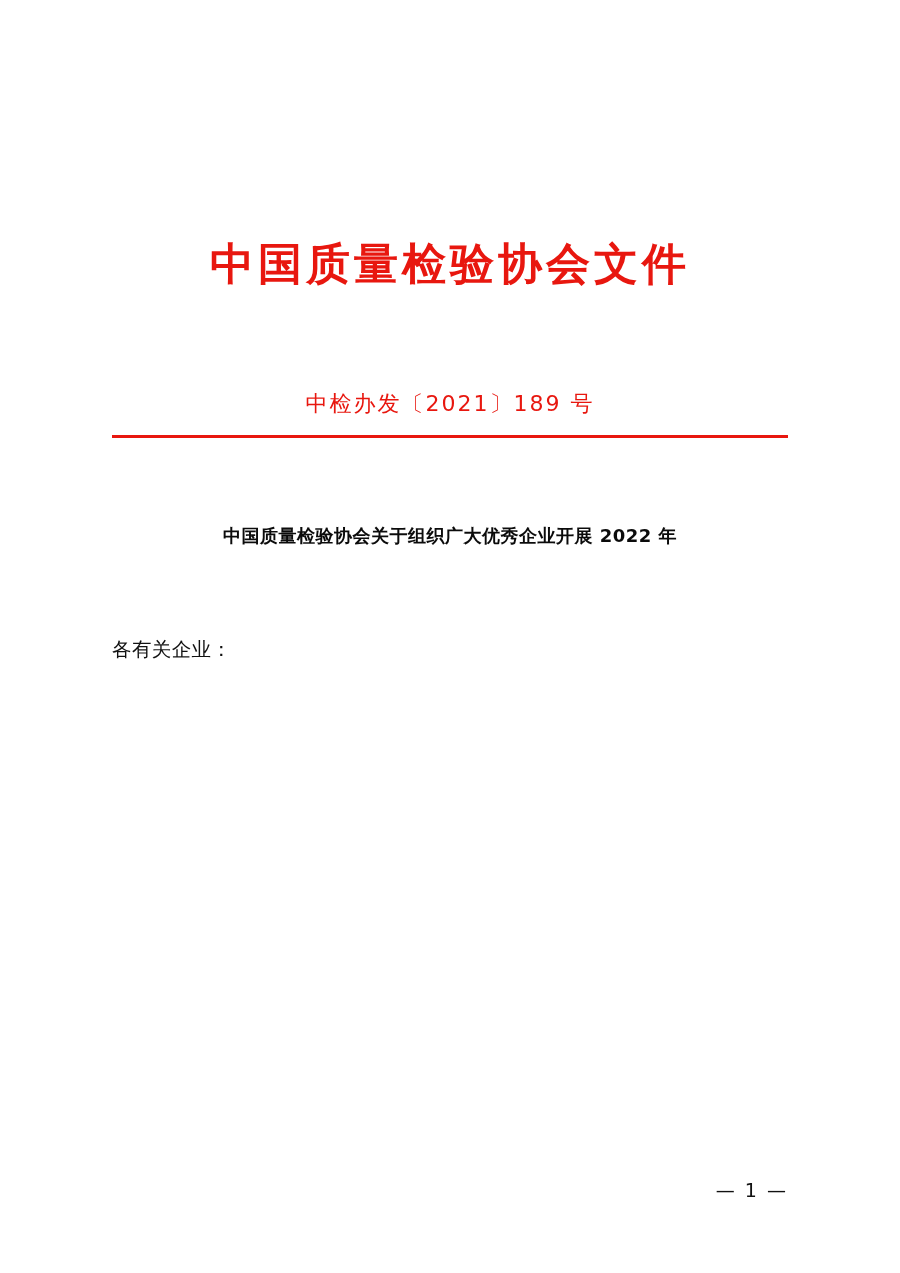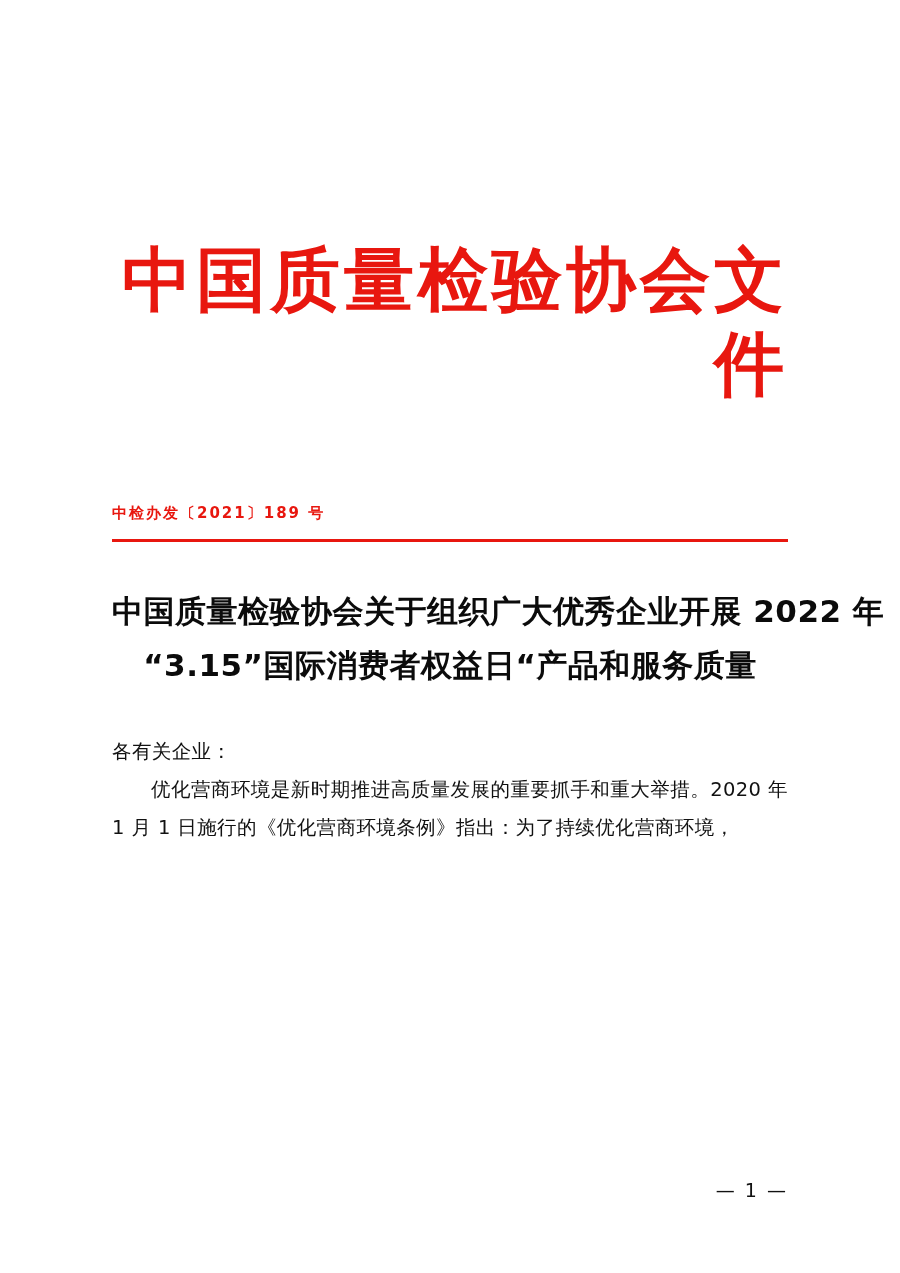--- a/index.html
+++ b/index.html
@@ -25,10 +25,10 @@
 
   
   .masthead {
-    text-align: right;
+    text-align: center;
     color: #e8170f;
     font-weight: bold;
-    font-size: 70px;
+    font-size: 44px;
     letter-spacing: 4px;
     line-height: 1.2;
     padding-top: 238px;

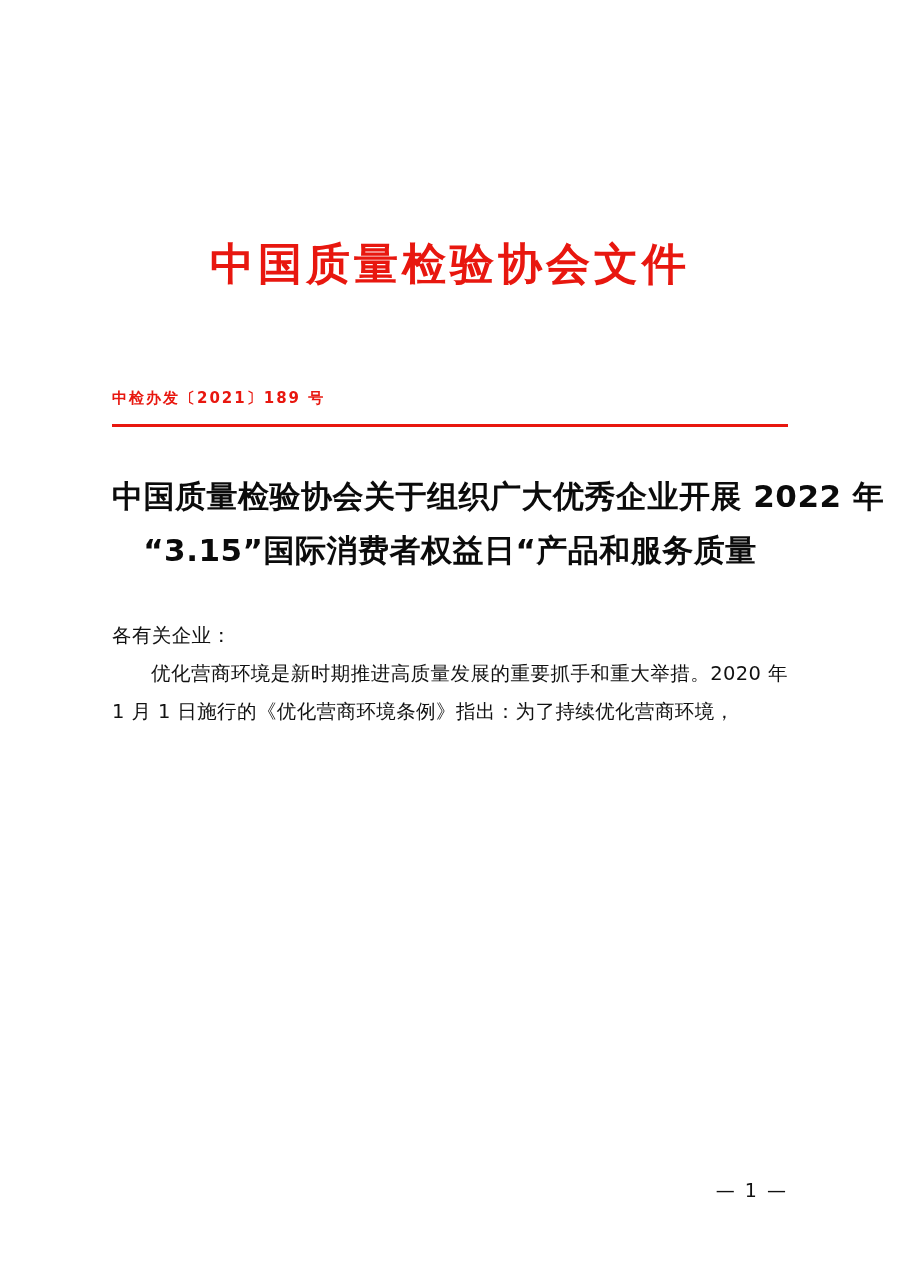--- a/index.html
+++ b/index.html
@@ -36,13 +36,12 @@
   }
 
   .doc-number {
-    text-align: left;
+    text-align: center;
     color: #e8170f;
-    font-size: 15px;
+    font-size: 22px;
     letter-spacing: 2px;
     margin-top: 98px;
     font-family: "DejaVu Sans", "Liberation Sans", sans-serif;
-    font-weight: bold;
   }
 
   .red-rule {

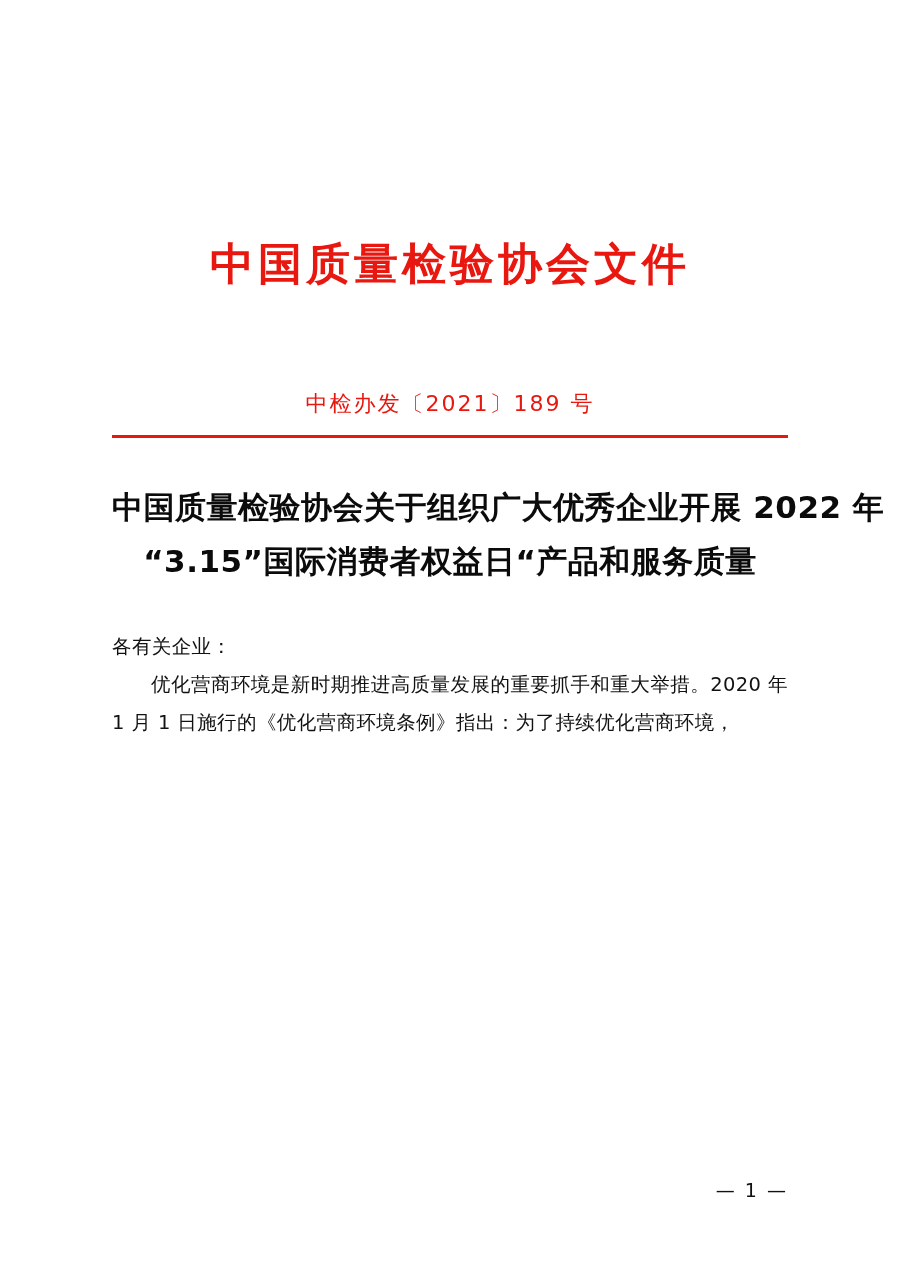--- a/index.html
+++ b/index.html
@@ -55,9 +55,9 @@
   .doc-title {
     text-align: center;
     font-weight: bold;
-    font-size: 31px;
+    font-size: 18px;
     line-height: 1.75;
-    margin-top: 42px;
+    margin-top: 82px;
     letter-spacing: 0.5px;
     font-family: "DejaVu Sans", "Liberation Sans", sans-serif;
     color: #0b0b0b;

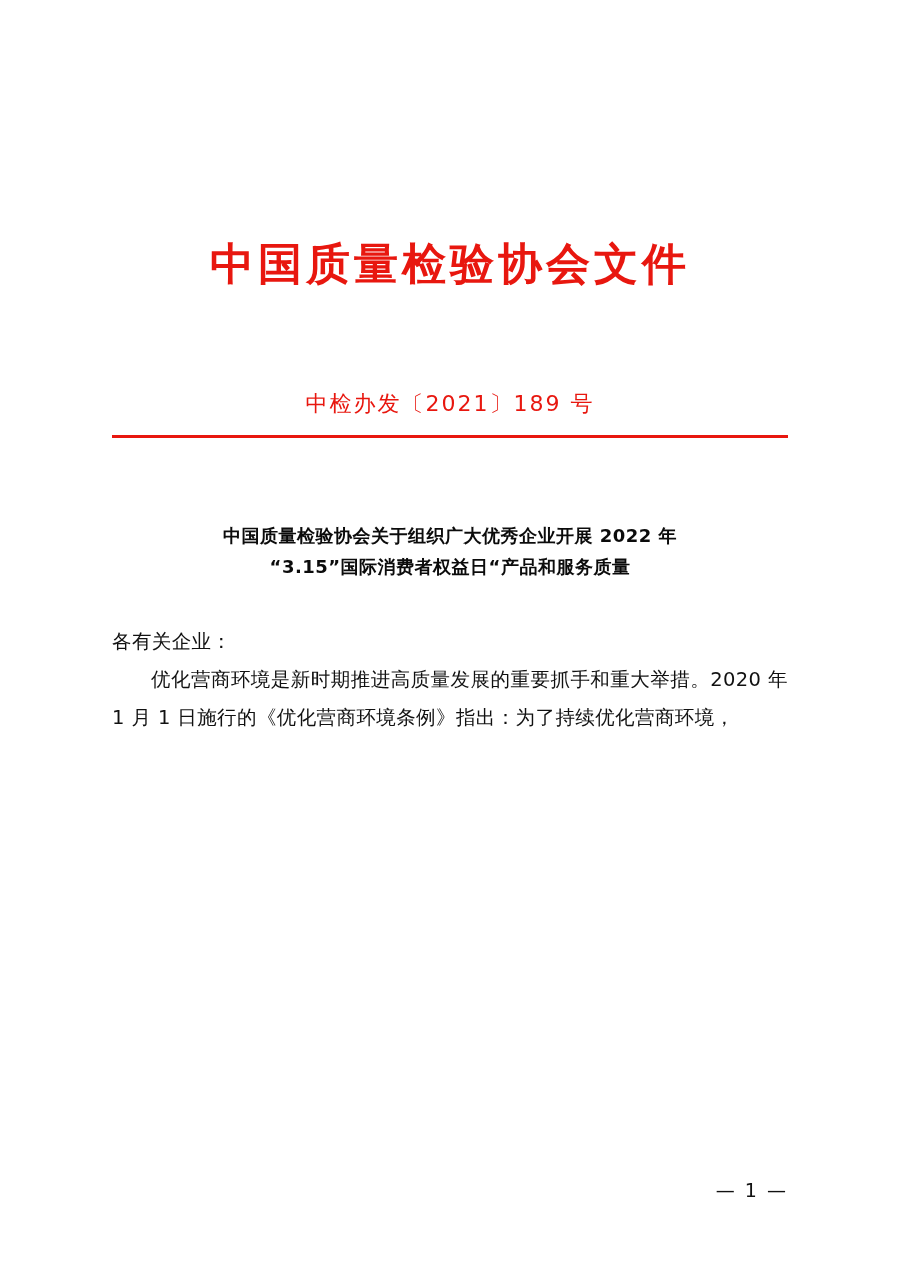--- a/index.html
+++ b/index.html
@@ -109,7 +109,6 @@
 
   <div class="doc-title">
     <span class="line">中国质量检验协会关于组织广大优秀企业开展 2022 年</span>
-    <span class="line">“3.15”国际消费者权益日“产品和服务质量</span>
   </div>
 
   <div class="body-text">

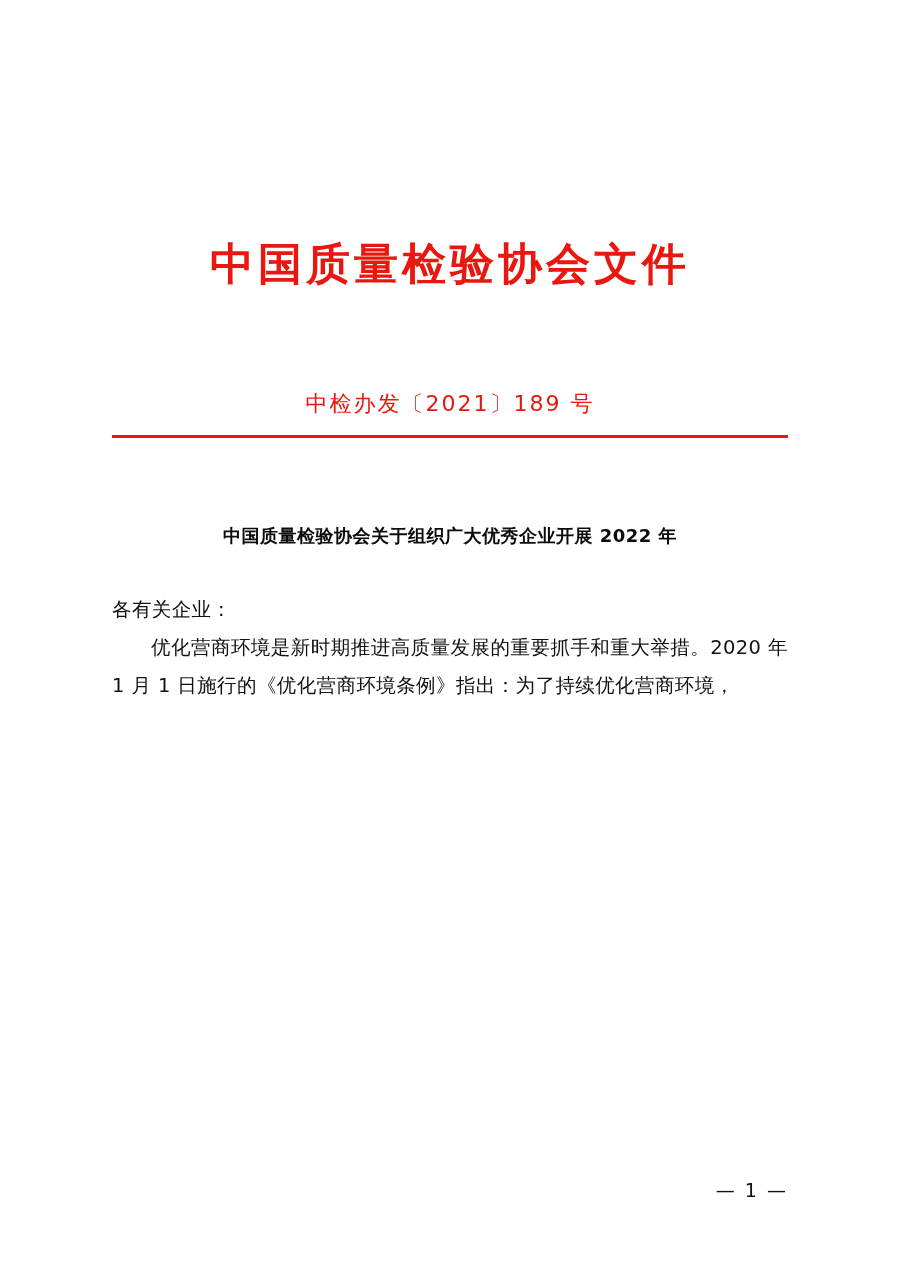--- a/index.html
+++ b/index.html
@@ -69,7 +69,7 @@
 
   
   .body-text {
-    margin-top: 40px;
+    margin-top: 80px;
     font-size: 19.5px;
     line-height: 1.95;
     color: #111111;

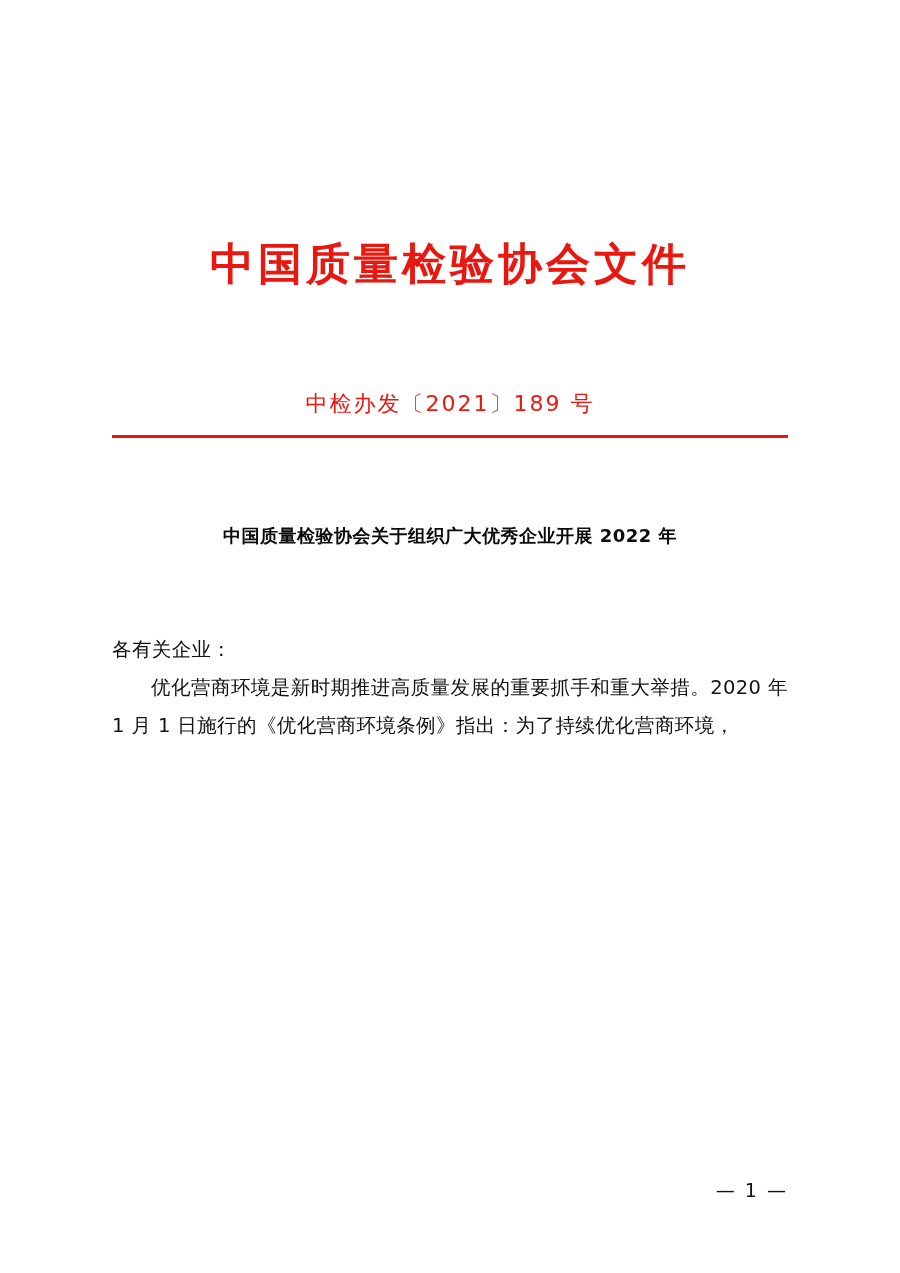--- a/index.html
+++ b/index.html
@@ -113,7 +113,6 @@
 
   <div class="body-text">
     <p>各有关企业：</p>
-    <p class="indent">优化营商环境是新时期推进高质量发展的重要抓手和重大举措。2020 年 1 月 1 日施行的《优化营商环境条例》指出：为了持续优化营商环境，</p>
   </div>
 
   <div class="page-footer">— 1 —</div>

